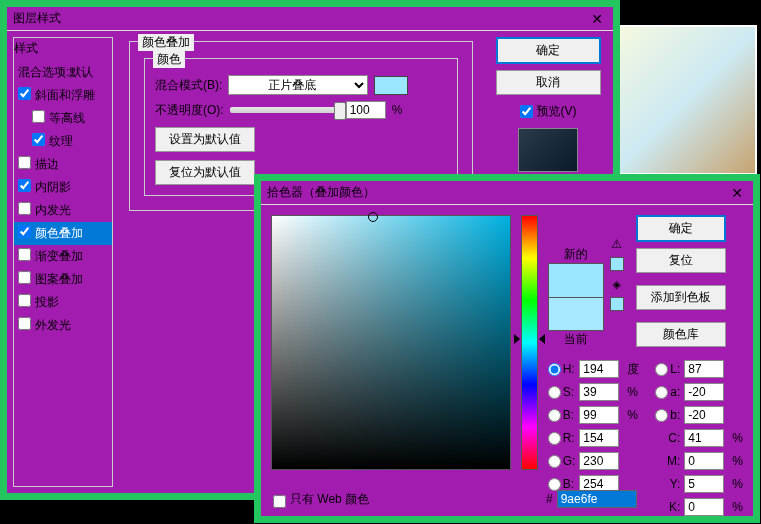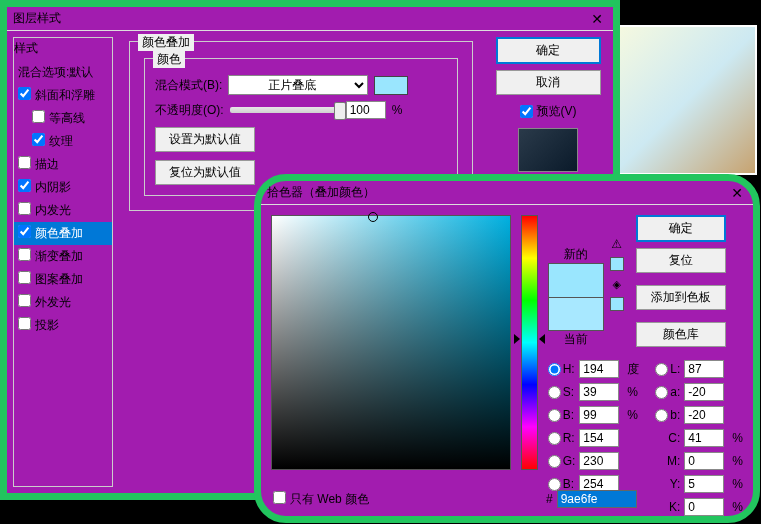--- a/index.html
+++ b/index.html
@@ -34,7 +34,7 @@
 .slider::after{content:"";position:absolute;right:-6px;top:-5px;width:10px;height:16px;background:#eee;border:1px solid #777;border-radius:2px;}
 
 
-#cp { top: 174px; left: 254px; width: 506px; height: 349px; border-radius: 32px; }
+#cp { top: 174px; left: 254px; width: 506px; height: 349px; }
 #cp .body { padding: 10px; display: flex; gap: 10px; }
 .sv-box { width: 255px; height: 255px; position: relative; background:
   linear-gradient(to top, #000, rgba(0,0,0,0)),

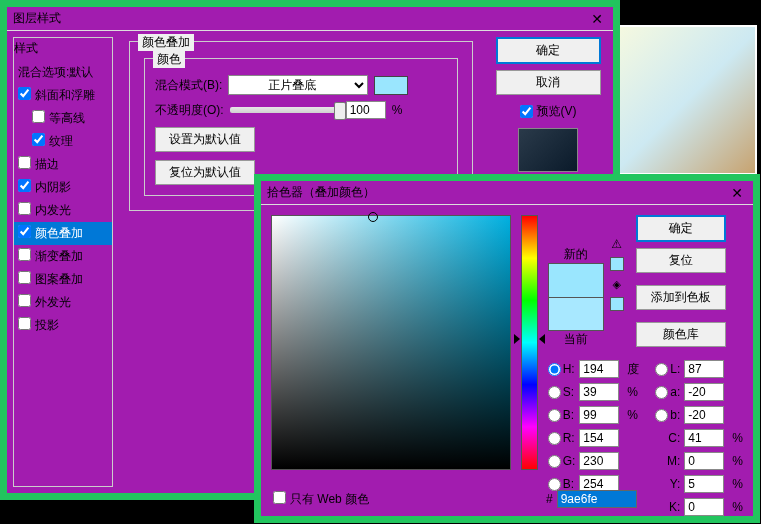--- a/index.html
+++ b/index.html
@@ -112,11 +112,11 @@
           </div>
           <div class="style-item">
             <input type="checkbox" style="">
+            <span>投影</span>
+          </div>
+          <div class="style-item">
+            <input type="checkbox" style="">
             <span>外发光</span>
-          </div>
-          <div class="style-item">
-            <input type="checkbox" style="">
-            <span>投影</span>
           </div>
         </div>
     </div>

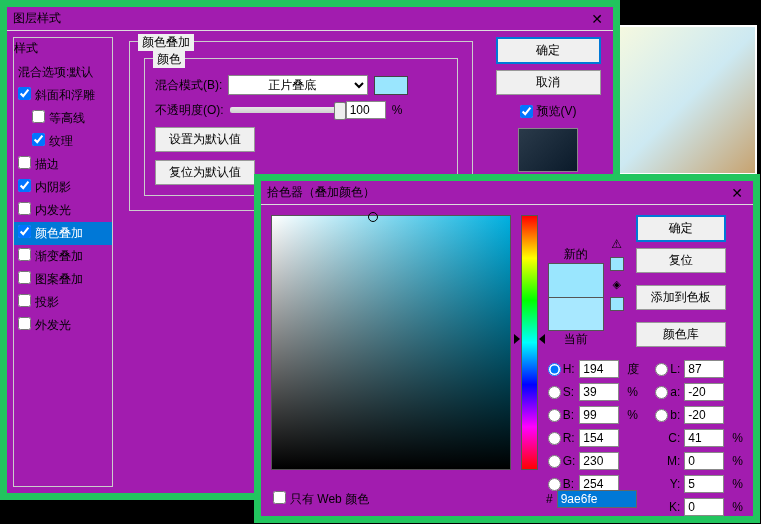--- a/index.html
+++ b/index.html
@@ -53,7 +53,7 @@
 .fields { display: grid; grid-template-columns: auto 44px auto 8px auto 44px auto; gap: 5px 4px; align-items: center; }
 .fields label { display: flex; align-items: center; gap: 2px; white-space: nowrap; }
 .fields input[type=radio] { margin: 0; }
-.web-row { position: absolute; bottom: 8px; left: 12px; display: flex; align-items: flex-start; gap: 4px; }
+.web-row { position: absolute; bottom: 8px; left: 12px; display: flex; align-items: flex-end; gap: 4px; }
 .hex-row { position: absolute; bottom: 8px; left: 545px; transform: translateX(-260px); display: flex; align-items: center; gap: 4px; }
 .hex-row input { width: 80px; background: #0078d7; color: #fff; border: 1px solid #666; }
 </style>

